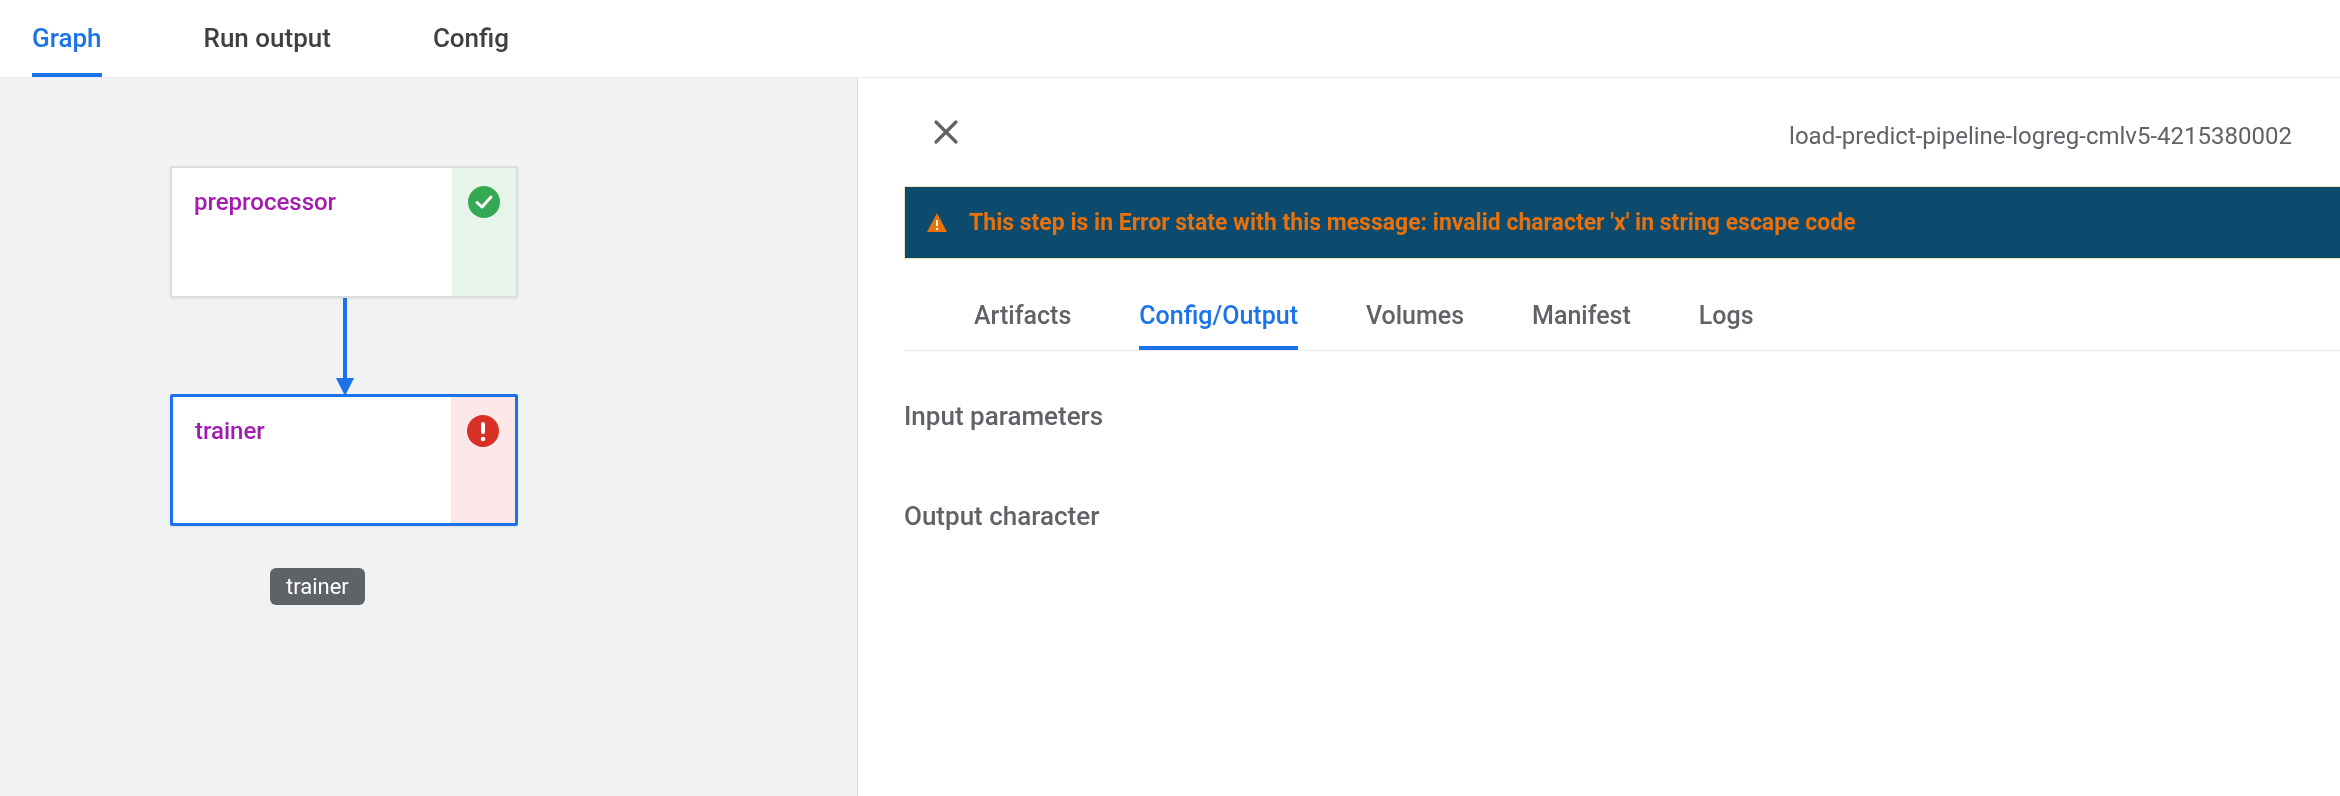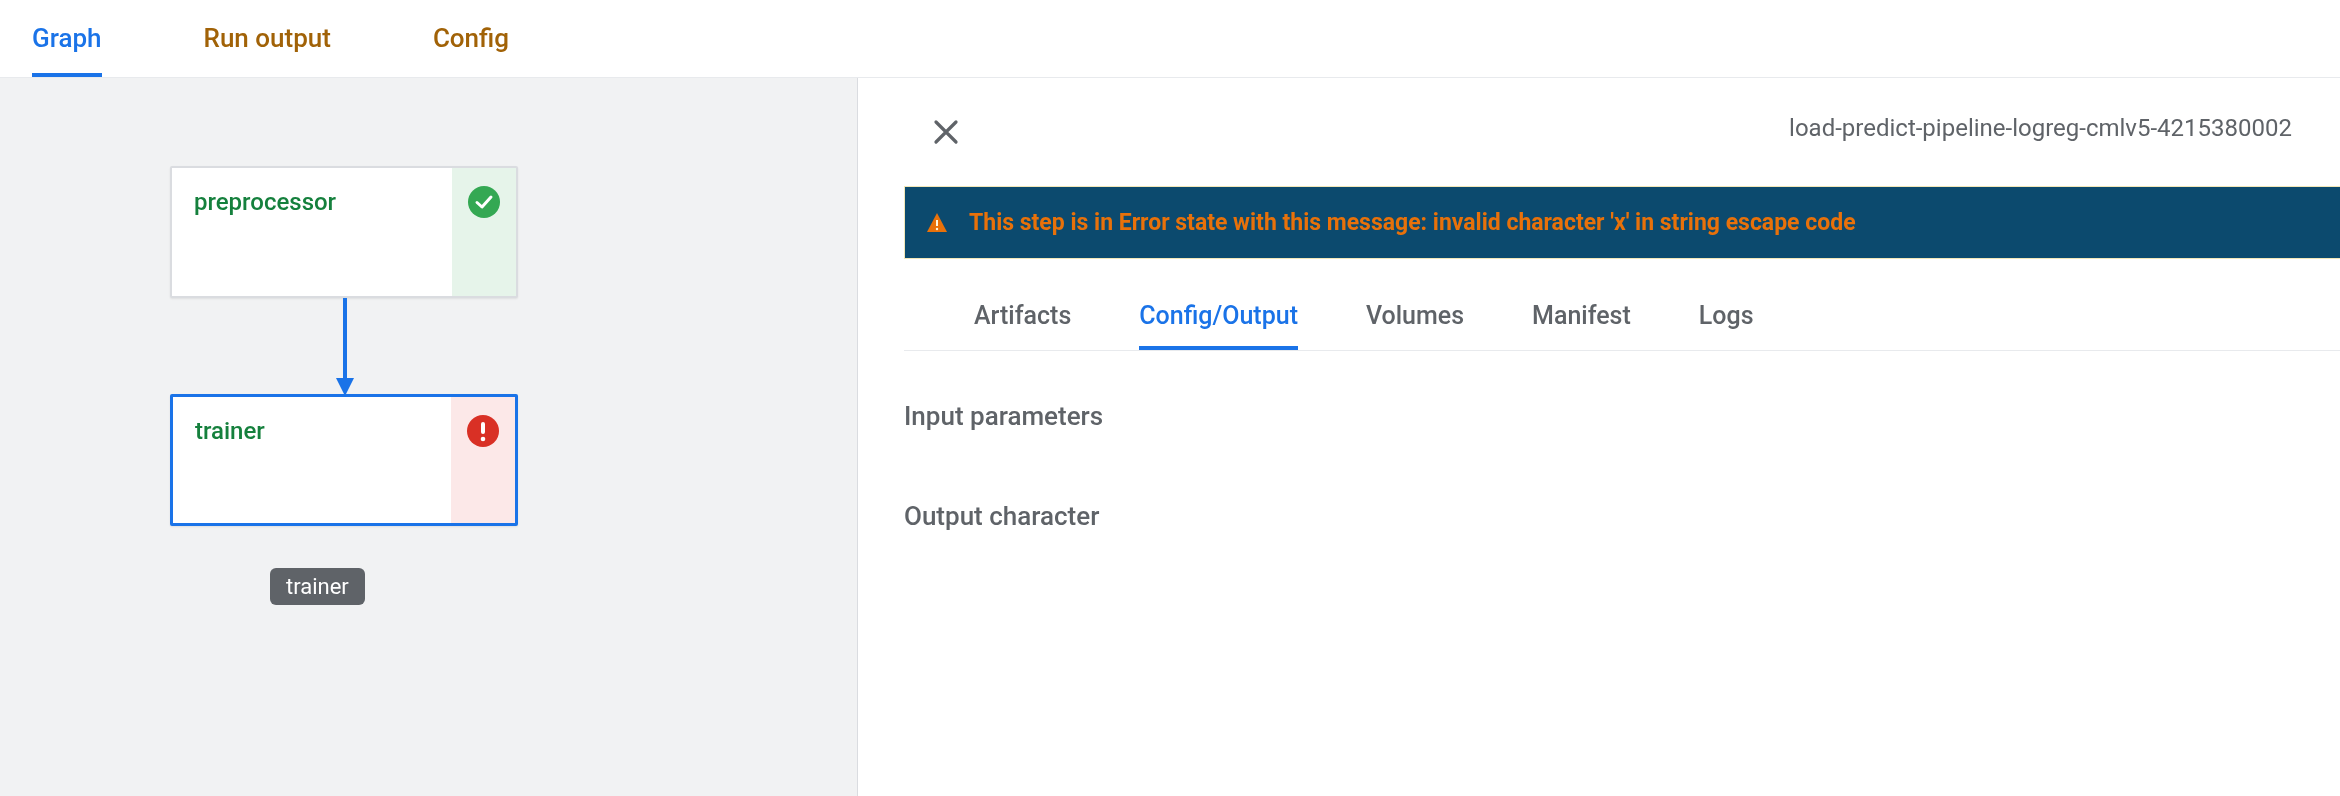--- a/index.html
+++ b/index.html
@@ -24,7 +24,7 @@
     .top-tab {
       font-size: 26px;
       font-weight: 500;
-      color: #a16207;
+      color: #404040;
       padding-bottom: 20px;
       cursor: pointer;
       border-bottom: 4px solid transparent;

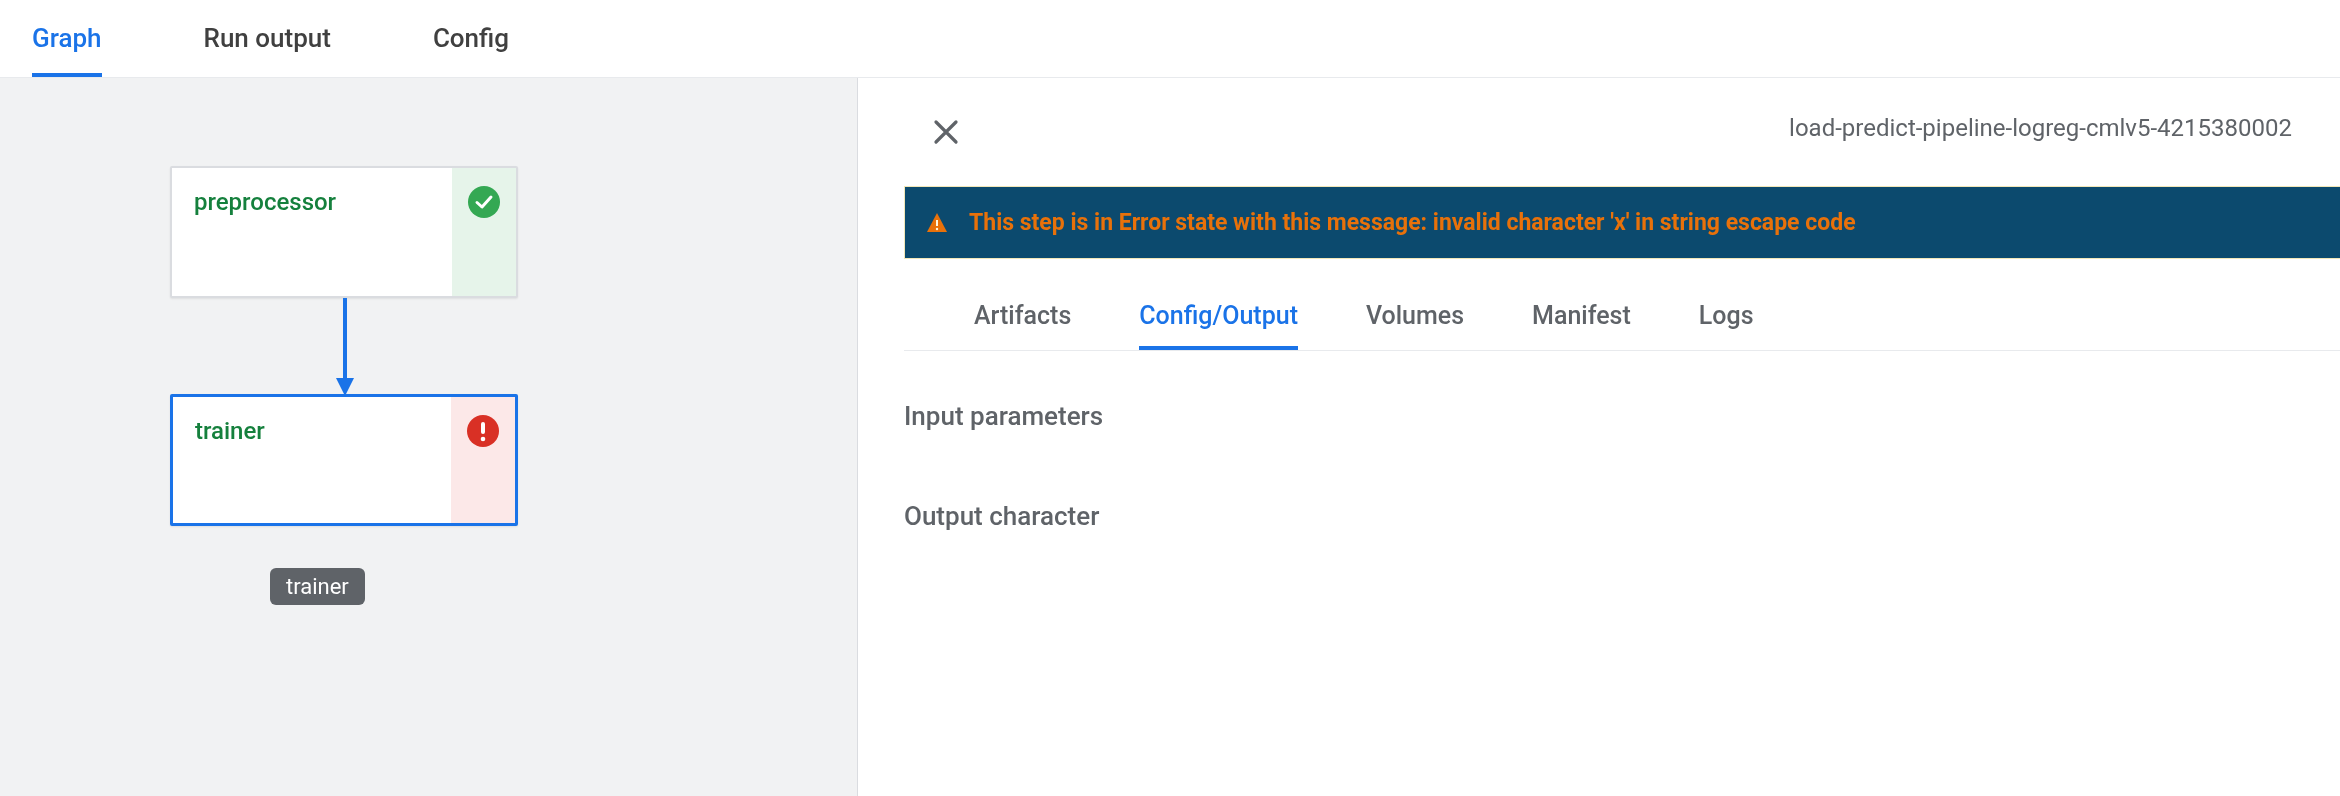--- a/index.html
+++ b/index.html
@@ -110,7 +110,7 @@
     
     .detail-header {
       display: flex;
-      align-items: flex-start;
+      align-items: flex-end;
       justify-content: space-between;
       padding: 36px 48px 36px 46px;
       margin-left: 24px;

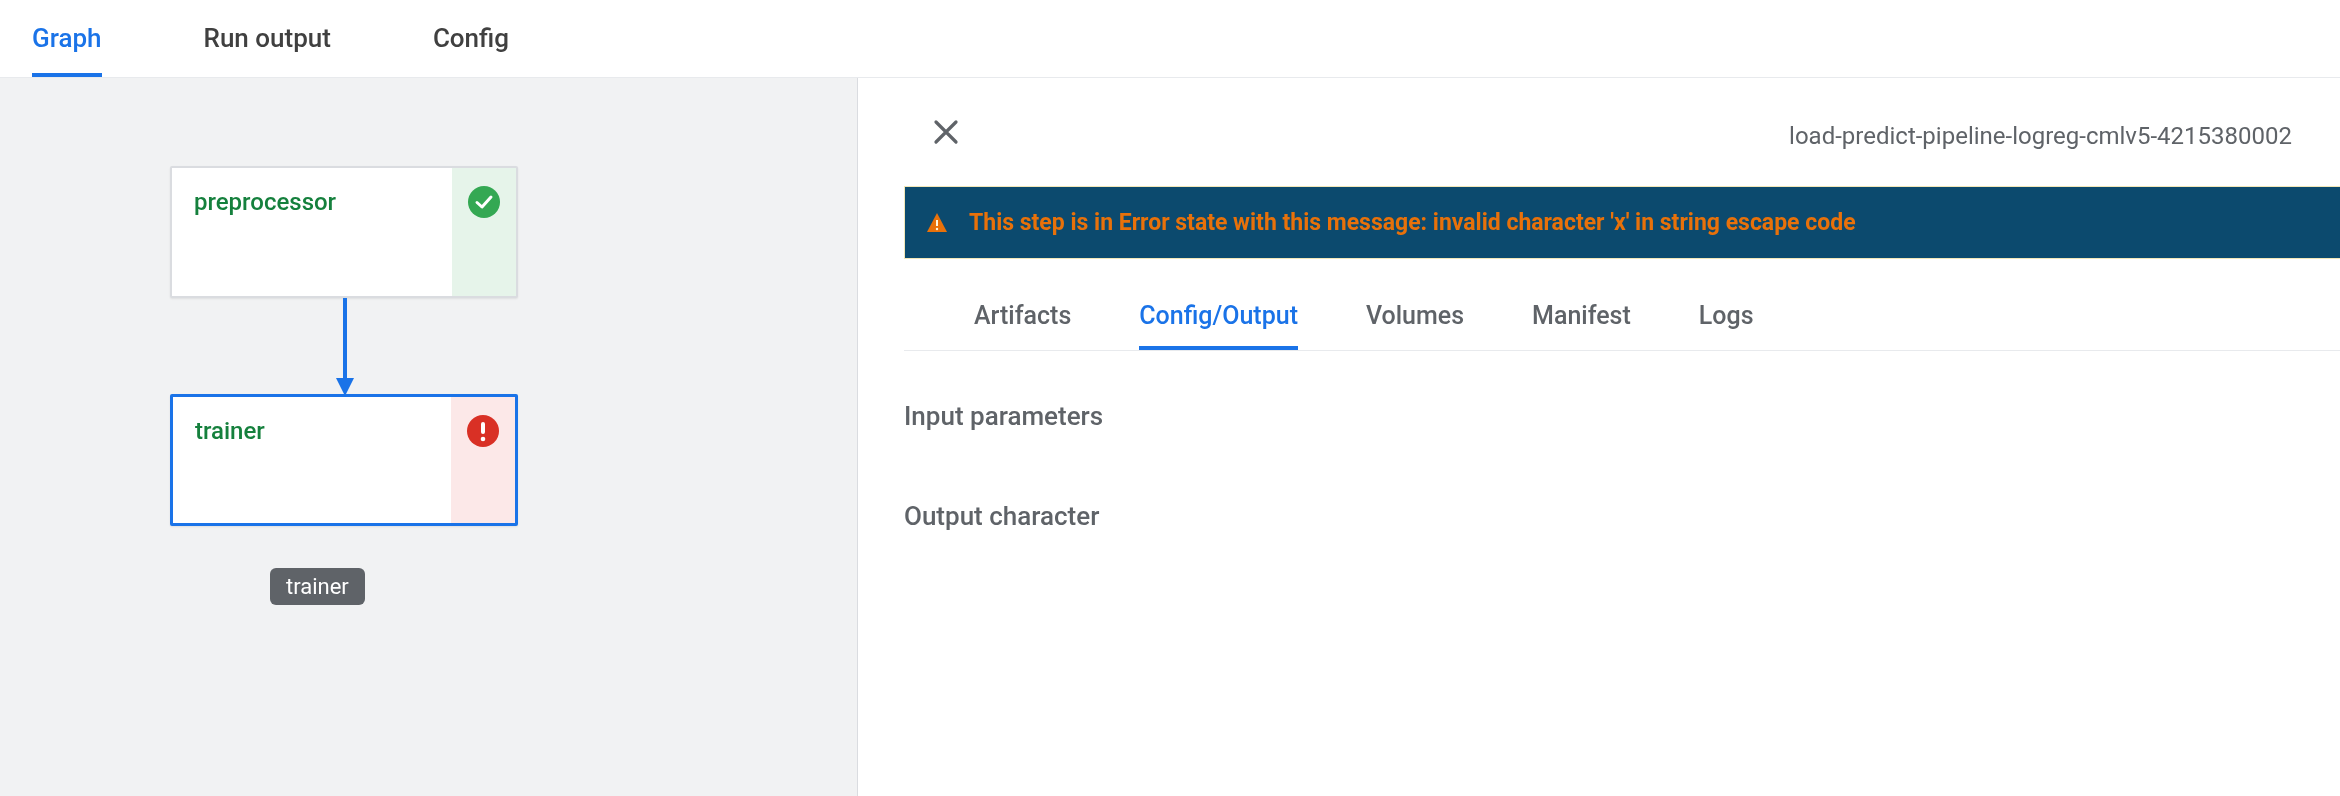--- a/index.html
+++ b/index.html
@@ -74,7 +74,7 @@
       padding: 20px 22px;
       font-size: 24px;
       font-weight: 500;
-      color: #15803d;
+      color: #a21caf;
     }
     .node-status {
       width: 64px;

